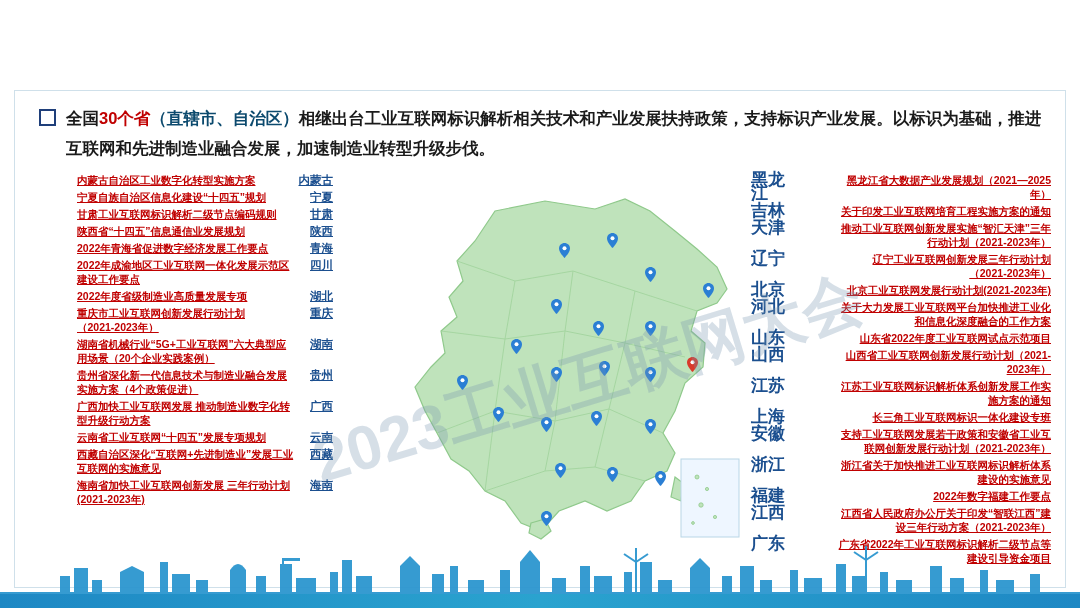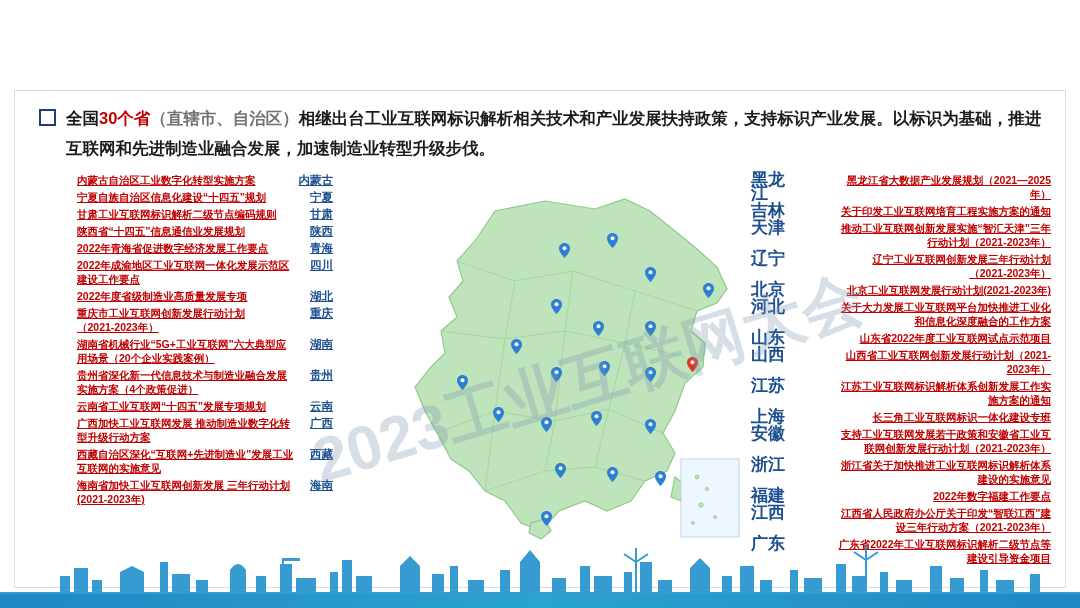--- a/index.html
+++ b/index.html
@@ -59,7 +59,7 @@
     font-size:16.5px;line-height:30px;color:#1a1a1a;font-weight:bold;
   }
   .bullet-text .red{color:#c00000;}
-  .bullet-text .blue{color:#737373;}
+  .bullet-text .blue{color:#0c4a6e;}
 
   
   .col-left{position:absolute;left:18px;top:82px;width:300px;}

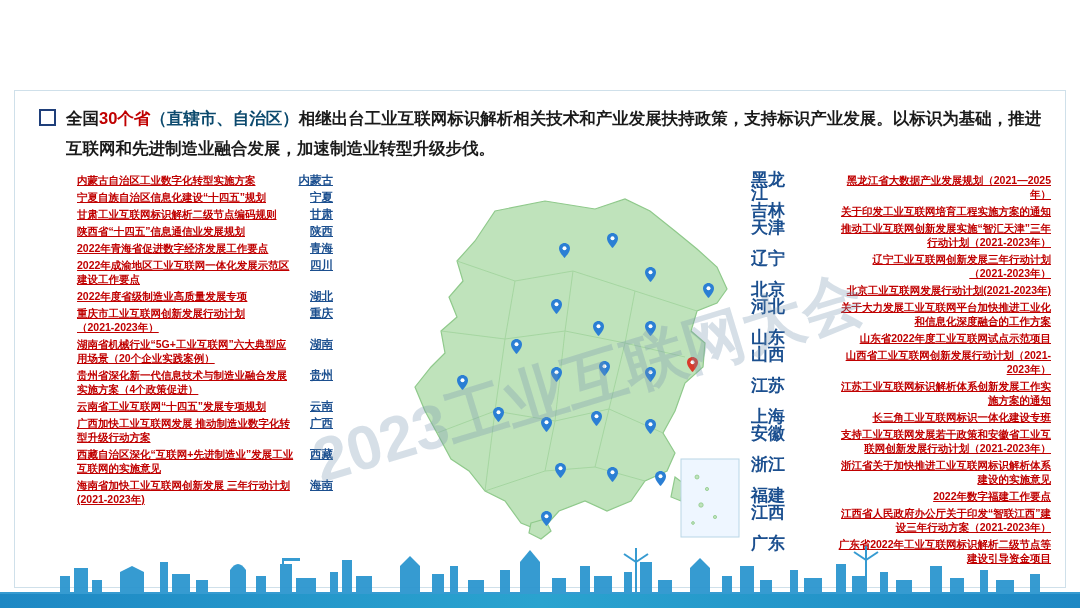--- a/index.html
+++ b/index.html
@@ -159,12 +159,12 @@
         <div class="prov">贵州</div>
       </div>
       <div class="row">
+        <div class="txt">广西加快工业互联网发展 推动制造业数字化转型升级行动方案</div>
+        <div class="prov">广西</div>
+      </div>
+      <div class="row">
         <div class="txt">云南省工业互联网“十四五”发展专项规划</div>
         <div class="prov">云南</div>
-      </div>
-      <div class="row">
-        <div class="txt">广西加快工业互联网发展 推动制造业数字化转型升级行动方案</div>
-        <div class="prov">广西</div>
       </div>
       <div class="row">
         <div class="txt">西藏自治区深化“互联网+先进制造业”发展工业互联网的实施意见</div>

